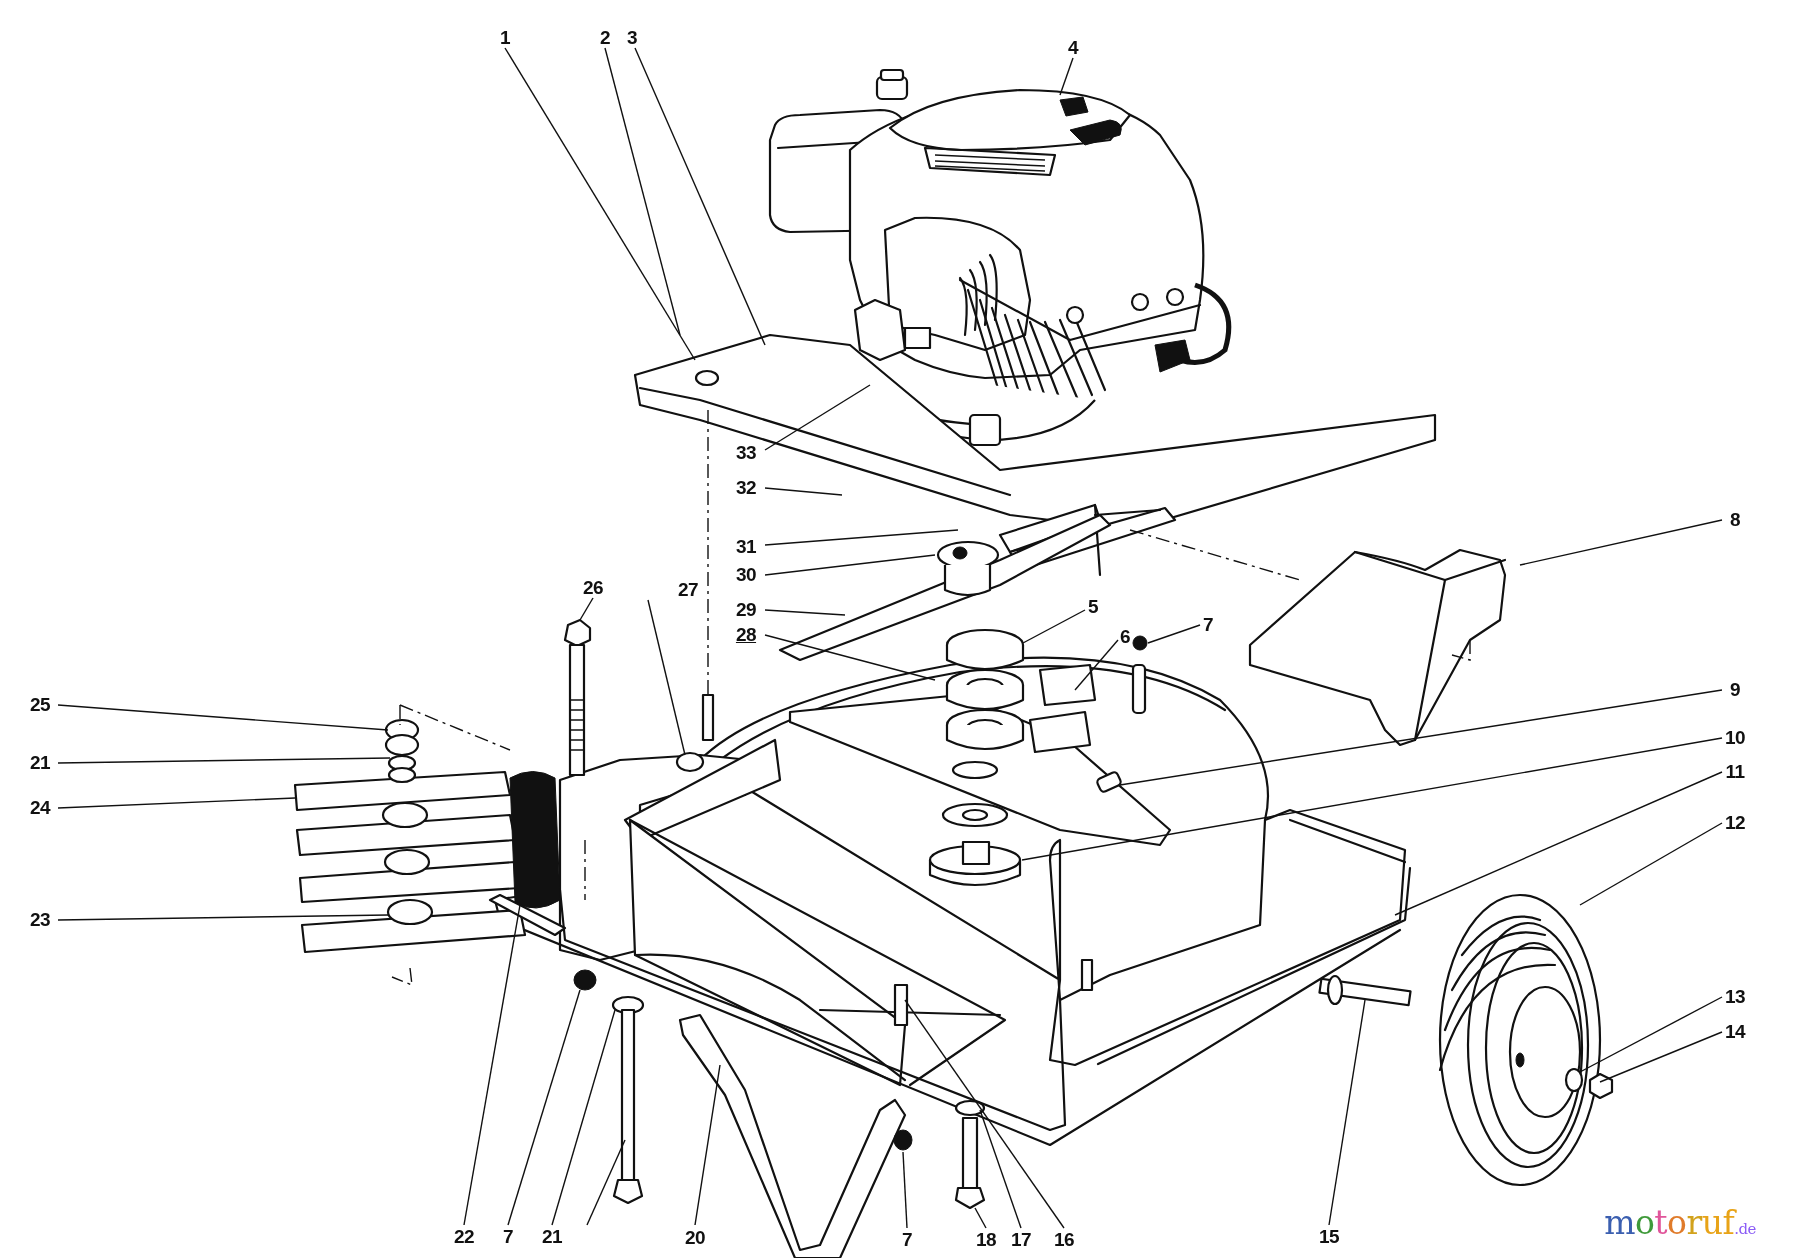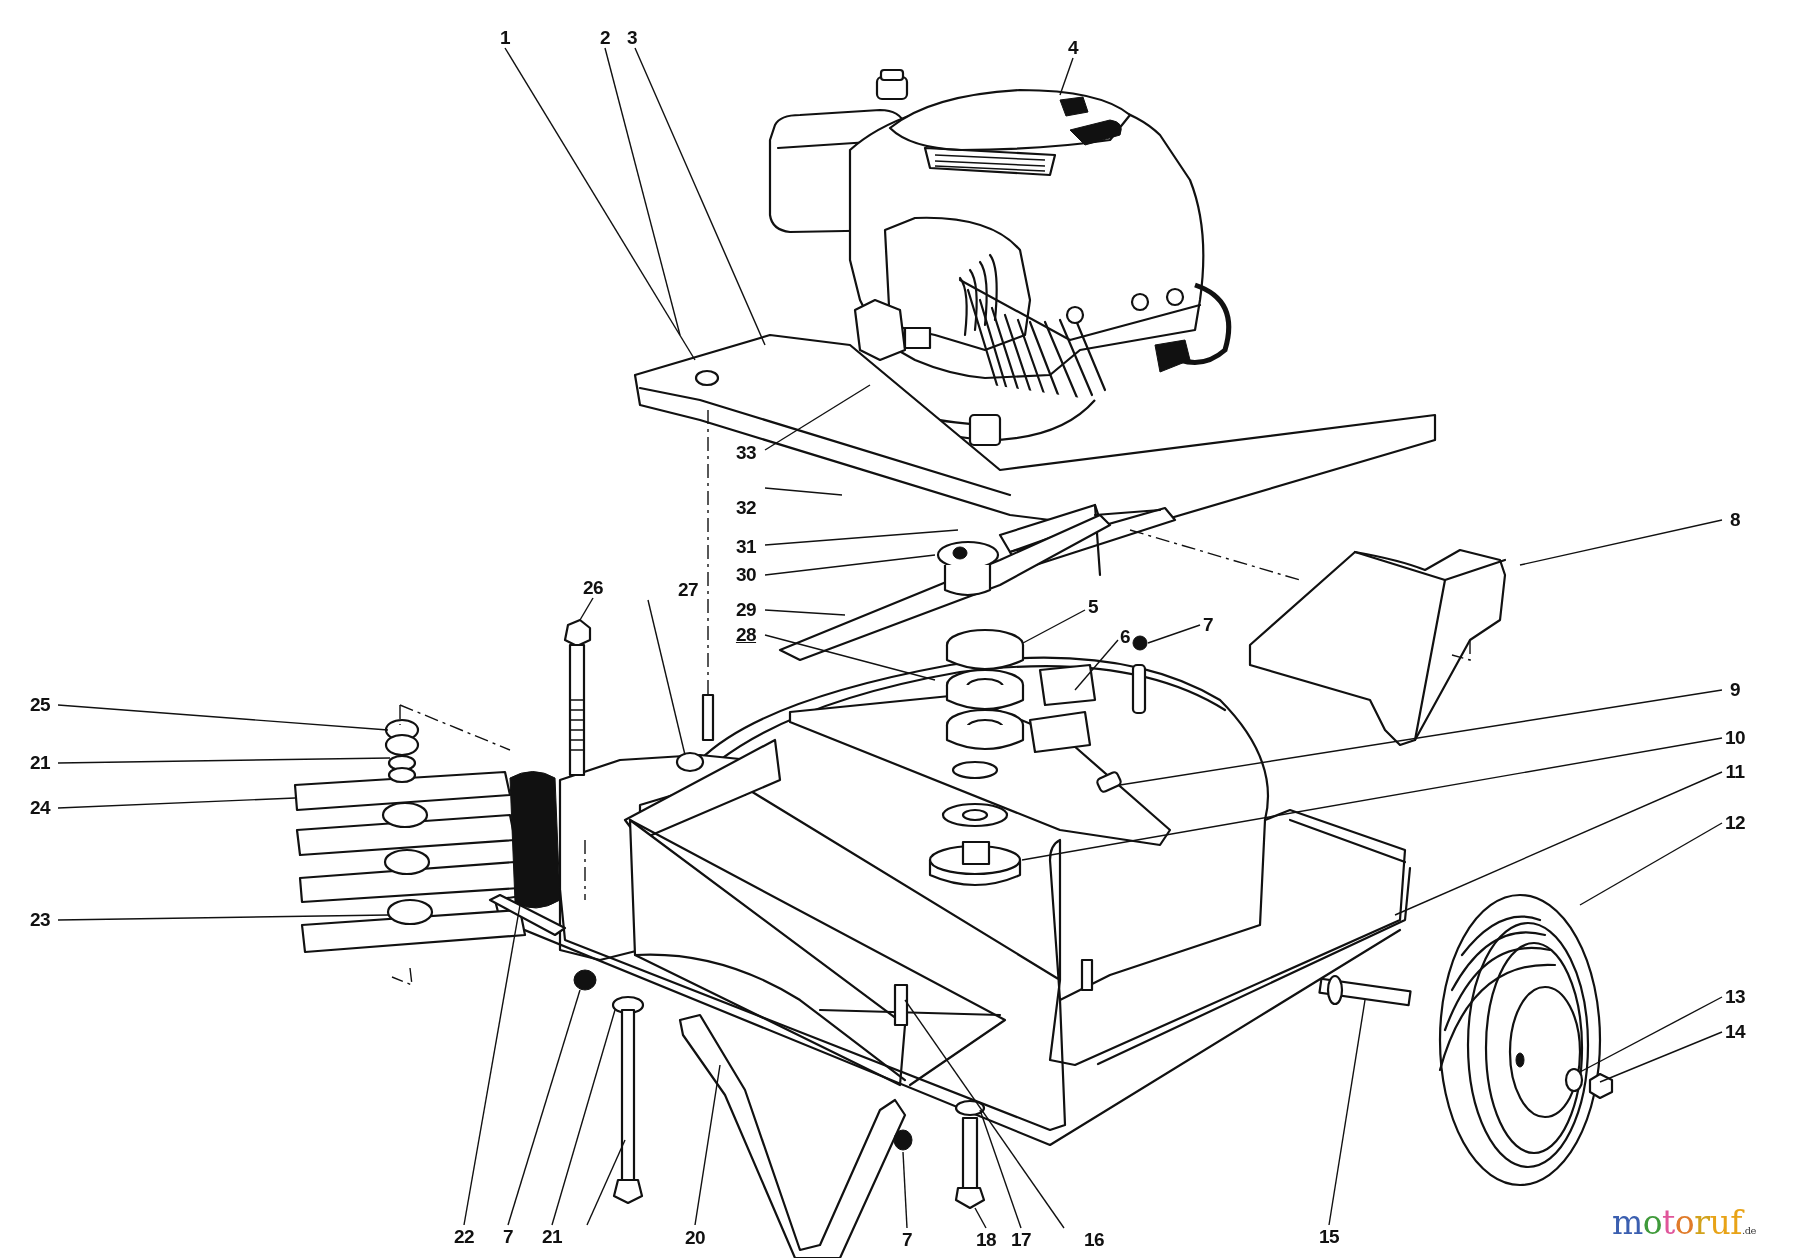--- a/index.html
+++ b/index.html
@@ -263,7 +263,7 @@
     <div class="lbl" style="left: 632px; top: 38px;">3</div>
     <div class="lbl" style="left: 1073px; top: 48px;">4</div>
     <div class="lbl" style="left: 746px; top: 453px;">33</div>
-    <div class="lbl" style="left: 746px; top: 508px;">32</div>
+    <div class="lbl" style="left: 746px; top: 488px;">32</div>
     <div class="lbl" style="left: 746px; top: 547px;">31</div>
     <div class="lbl" style="left: 746px; top: 575px;">30</div>
     <div class="lbl" style="left: 746px; top: 610px;">29</div>

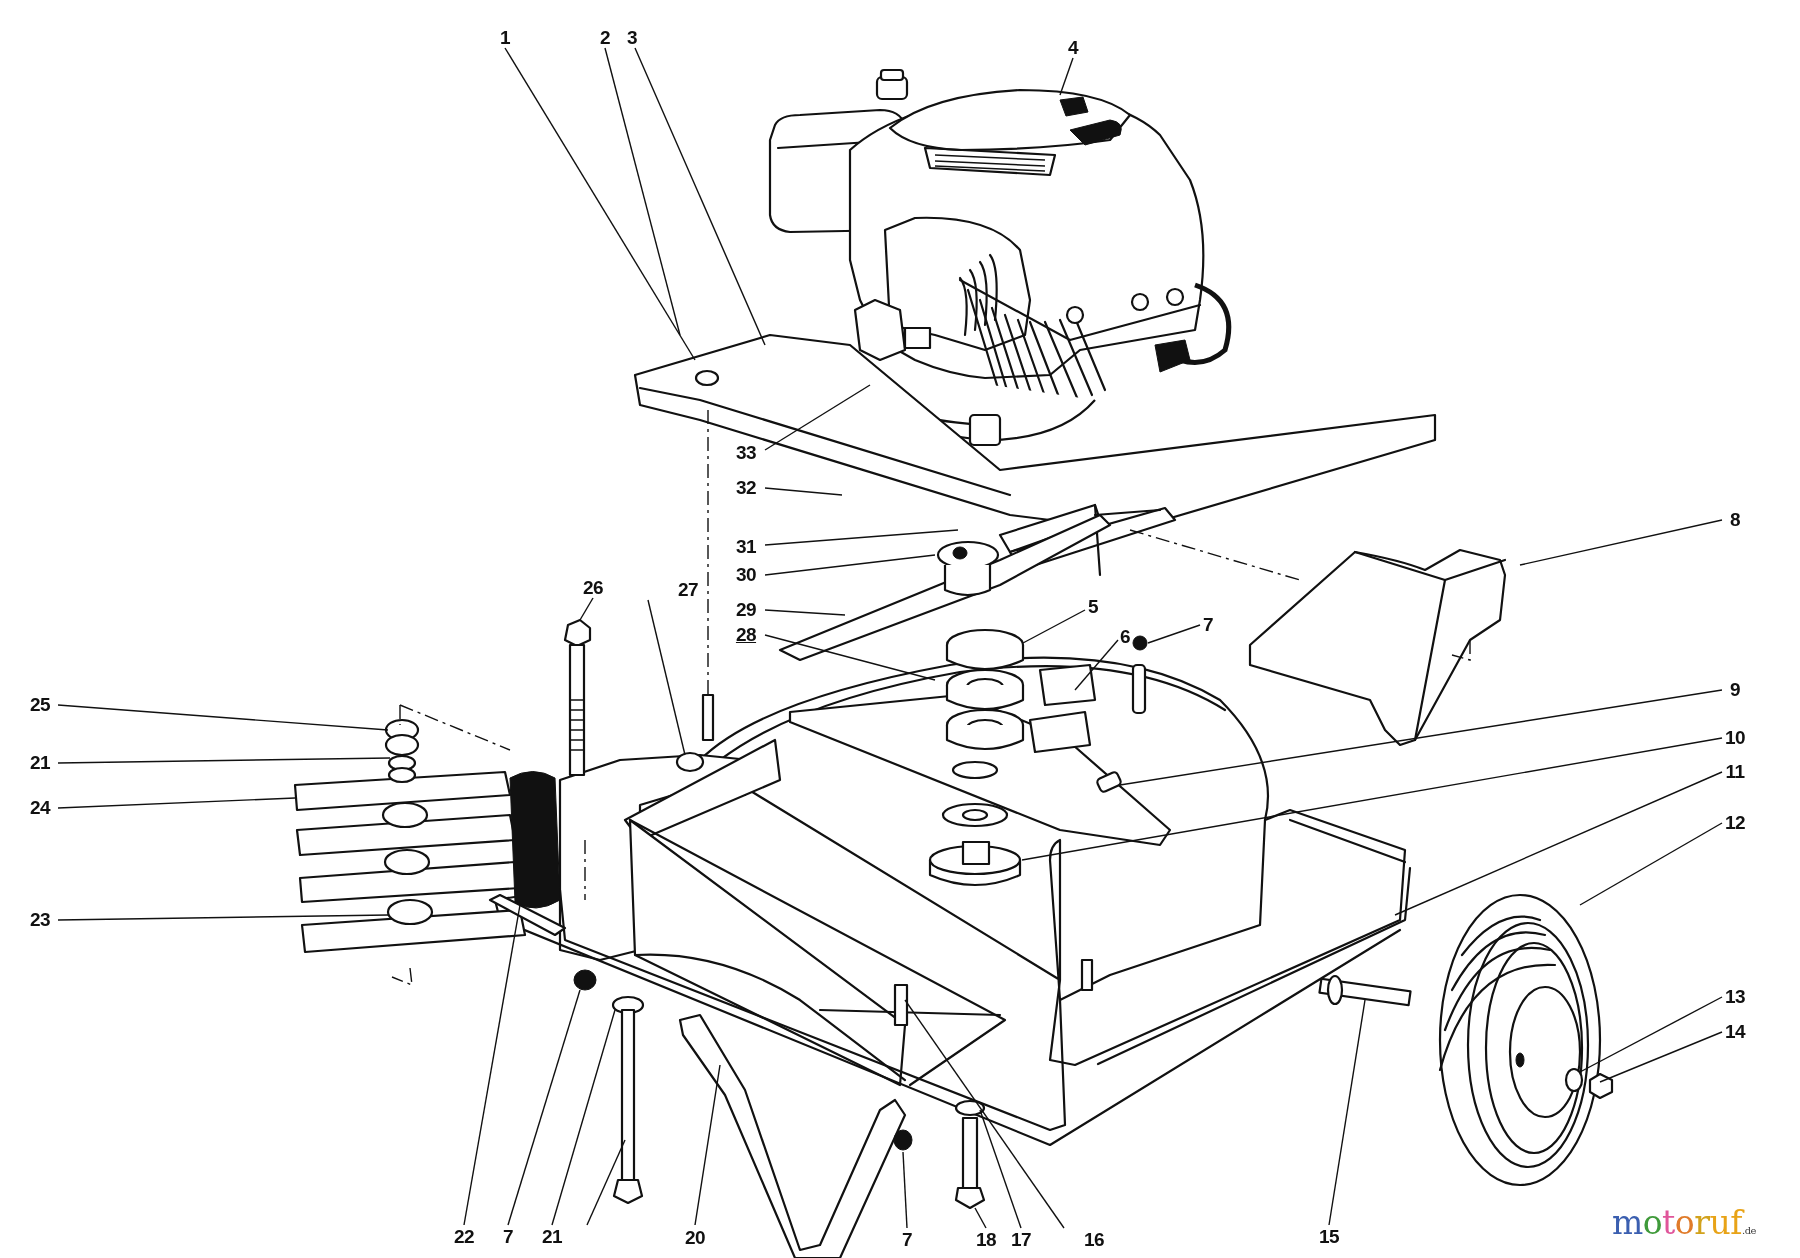--- a/index.html
+++ b/index.html
@@ -292,7 +292,7 @@
     <div class="lbl" style="left: 907px; top: 1240px;">7</div>
     <div class="lbl" style="left: 986px; top: 1240px;">18</div>
     <div class="lbl" style="left: 1021px; top: 1240px;">17</div>
-    <div class="lbl" style="left: 1094px; top: 1240px;">16</div>
+    <div class="lbl" style="left: 1064px; top: 1240px;">16</div>
     <div class="lbl" style="left: 1329px; top: 1237px;">15</div>
   </div>
 

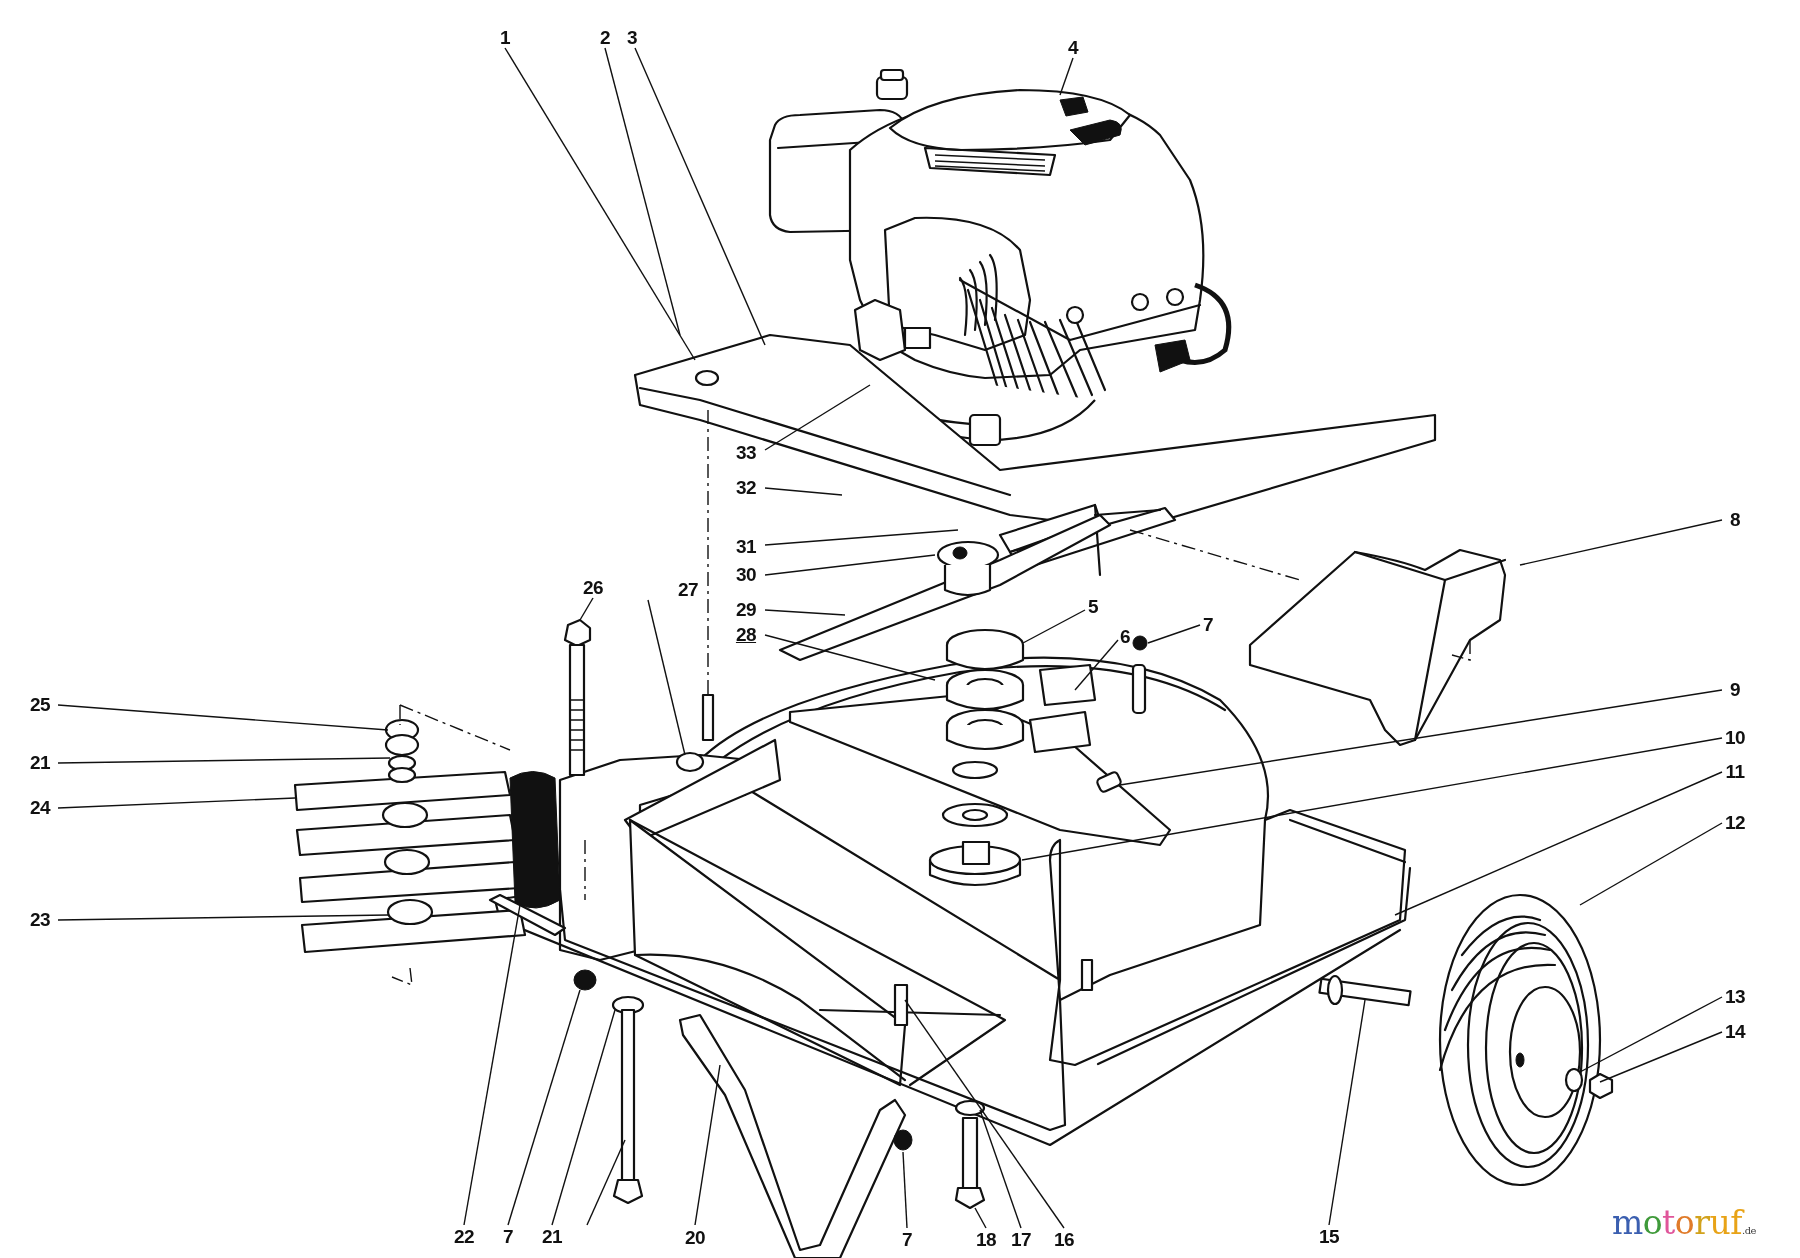--- a/index.html
+++ b/index.html
@@ -8,7 +8,7 @@
   .lbl{position:absolute;font-family:"Liberation Sans",sans-serif;font-weight:bold;font-size:19px;color:#111;transform:translate(-50%,-50%);white-space:nowrap;letter-spacing:-0.5px;}
   .wm{position:absolute;right:44px;bottom:16px;font-family:"DejaVu Serif",serif;font-size:33px;letter-spacing:-0.5px;}
   .wm span{display:inline-block;}
-  .wm .de{font-size:10px;color:#404040;}
+  .wm .de{font-size:15px;color:#8b5cf6;}
   svg .k{stroke:#111;fill:none;stroke-width:2.2;stroke-linejoin:round;stroke-linecap:round;}
   svg .kf{stroke:#111;fill:#fff;stroke-width:2.2;stroke-linejoin:round;}
   svg .thin{stroke:#111;fill:none;stroke-width:1.4;}

